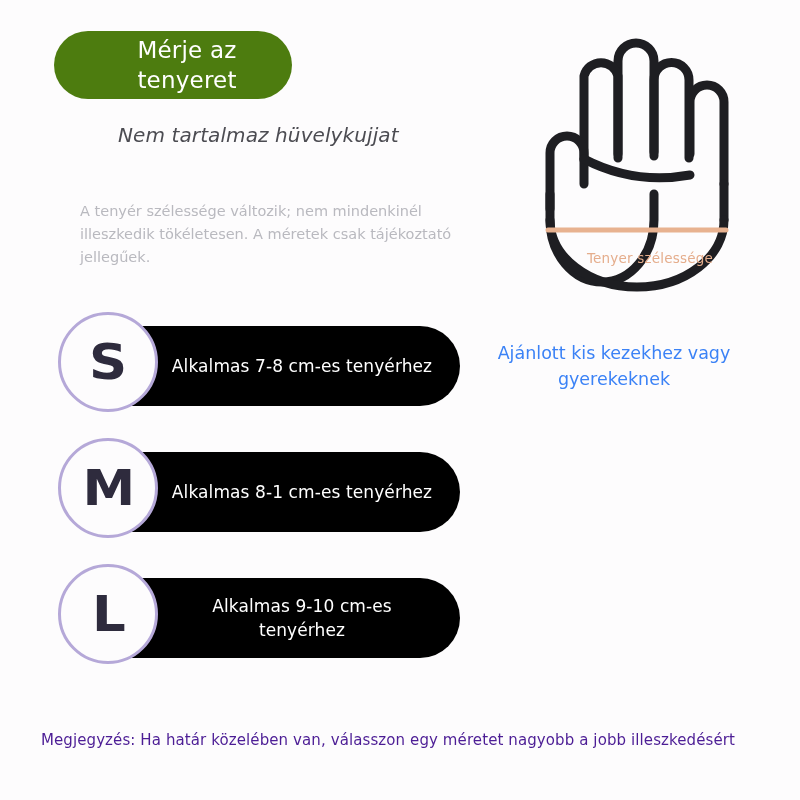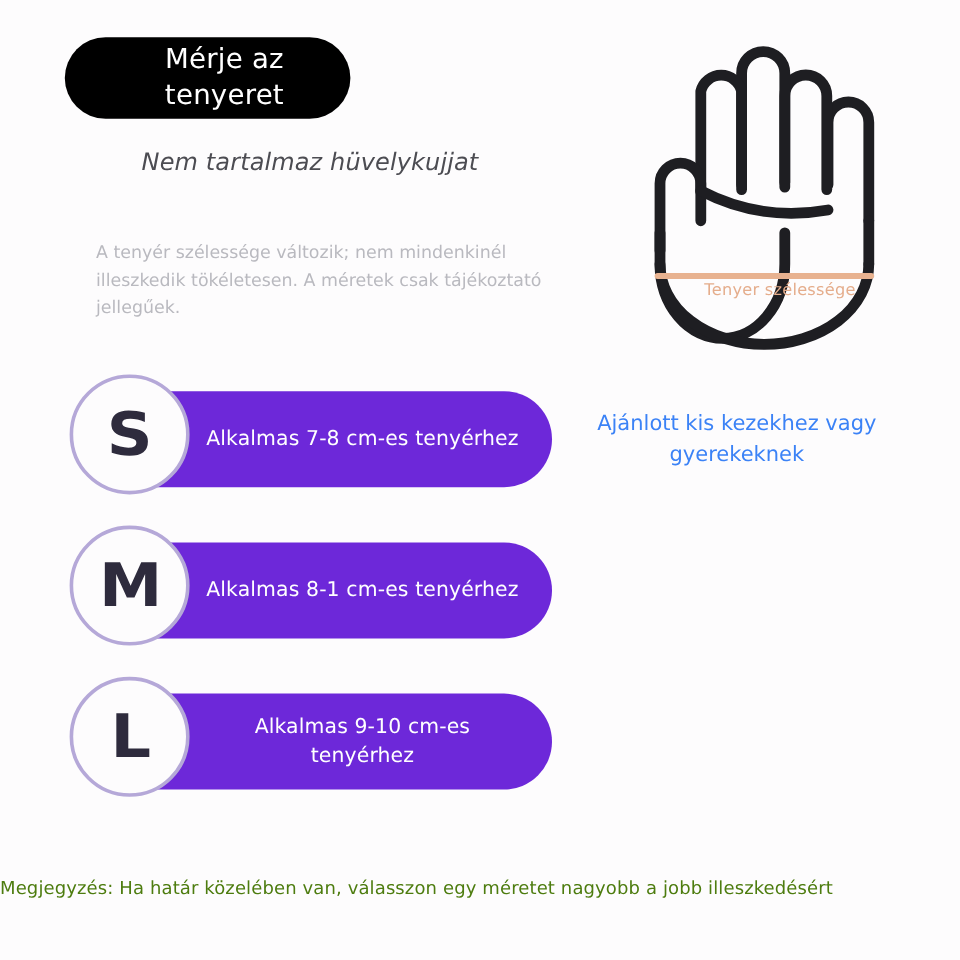--- a/index.html
+++ b/index.html
@@ -30,7 +30,7 @@
     top: 31px;
     width: 238px;
     height: 68px;
-    background: #000000;
+    background: #4d7c0f;
     border-radius: 34px;
     display: flex;
     align-items: center;

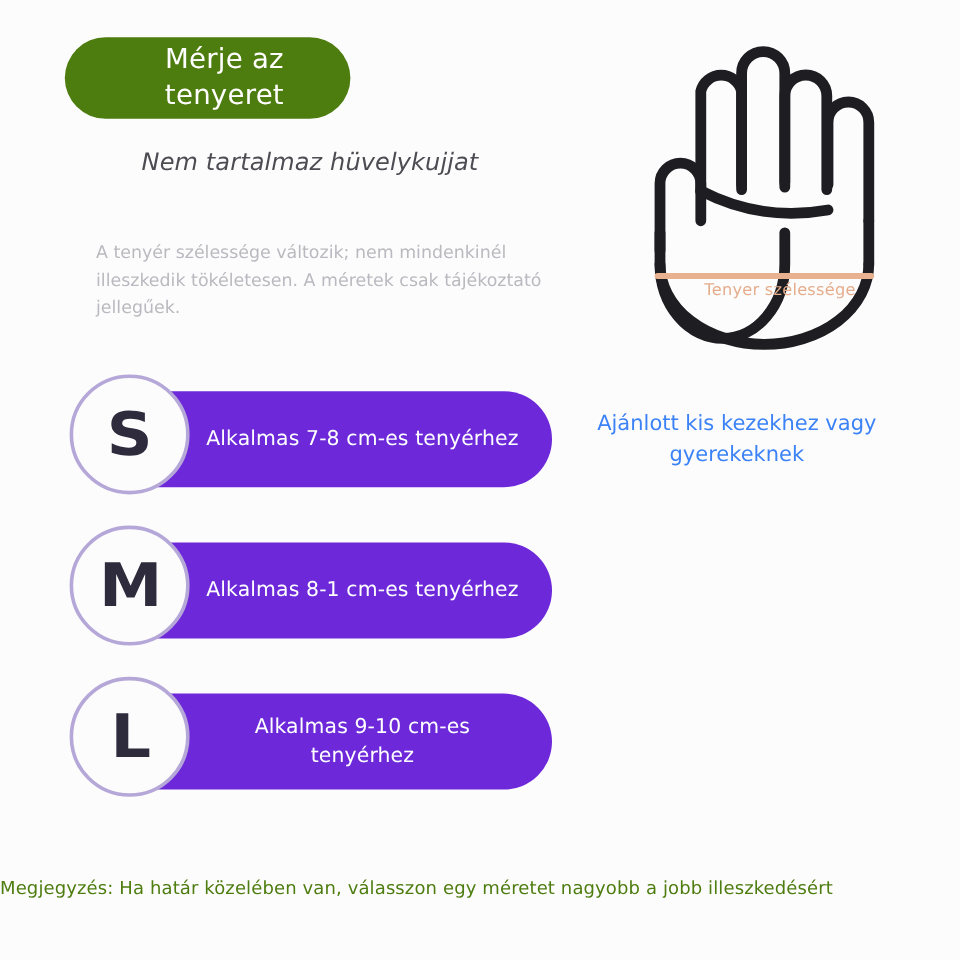--- a/index.html
+++ b/index.html
@@ -84,7 +84,7 @@
   .measure-label {
     position: absolute;
     left: 0;
-    top: 200px;
+    top: 216px;
     width: 220px;
     text-align: center;
     font-size: 13.5px;

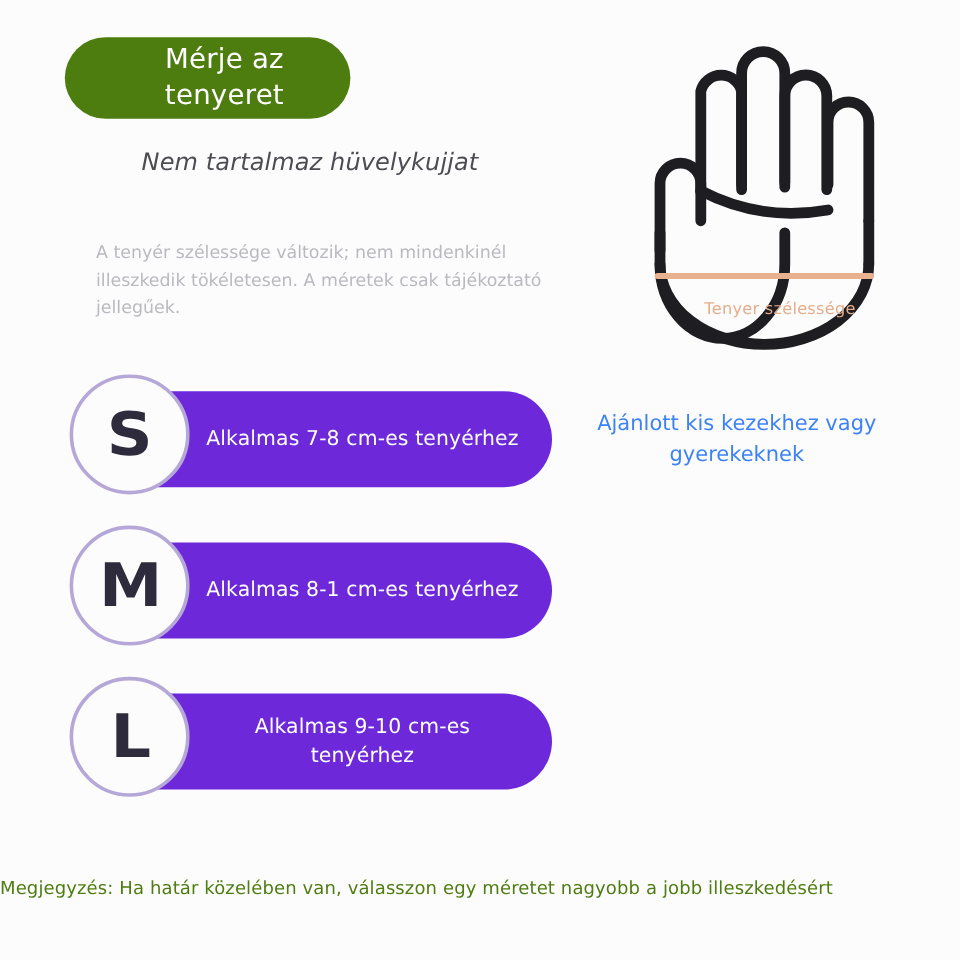--- a/index.html
+++ b/index.html
@@ -113,7 +113,7 @@
     top: 14px;
     width: 368px;
     height: 80px;
-    background: #6d28d9;
+    background: #000000;
     border-radius: 40px;
     display: flex;
     align-items: center;

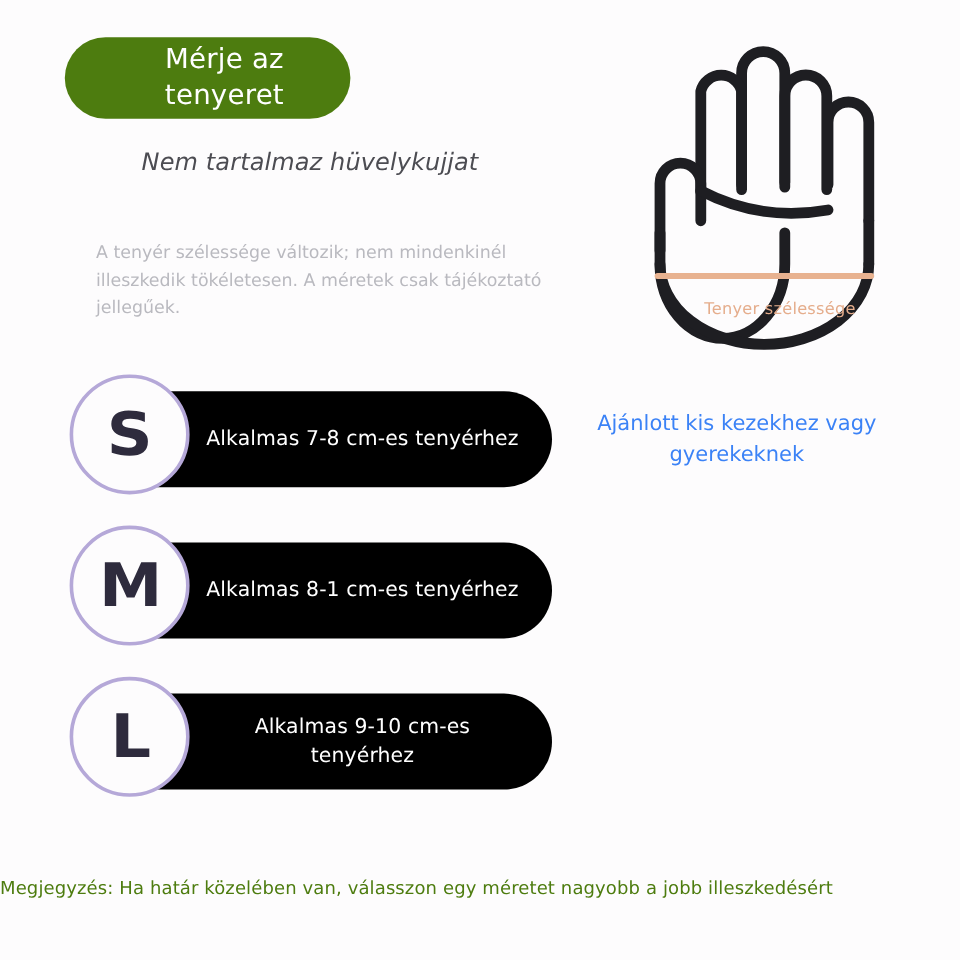--- a/index.html
+++ b/index.html
@@ -179,9 +179,9 @@
     left: 0;
     top: 731px;
     width: 776px;
-    text-align: left;
+    text-align: center;
     font-size: 15px;
-    color: #4d7c0f;
+    color: #4c1d95;
     letter-spacing: 0.1px;
   }
 </style>

